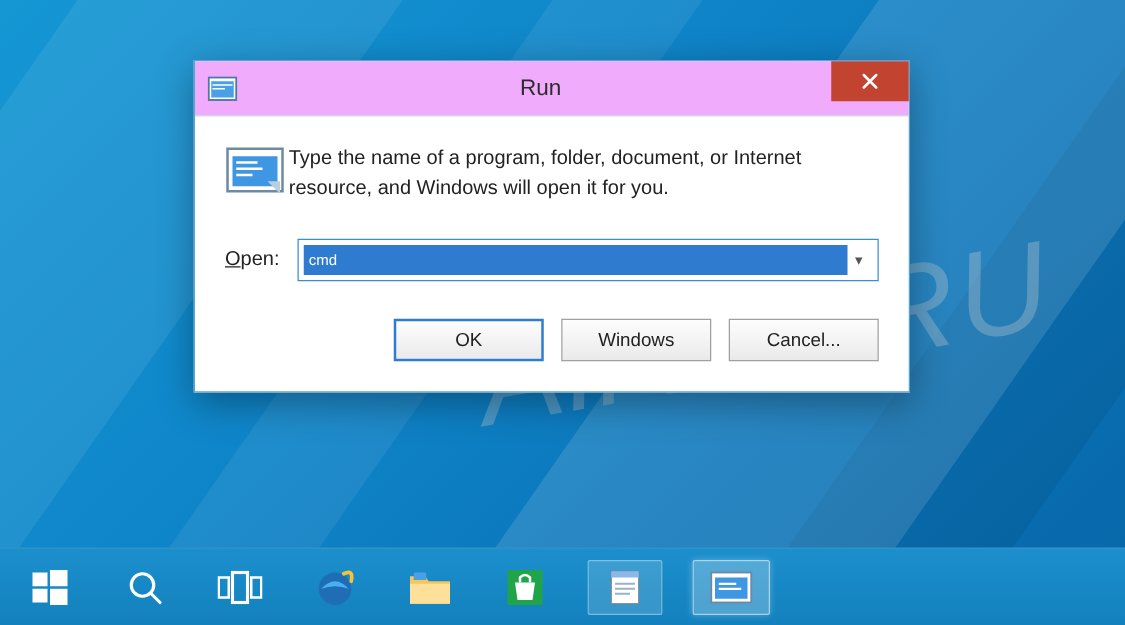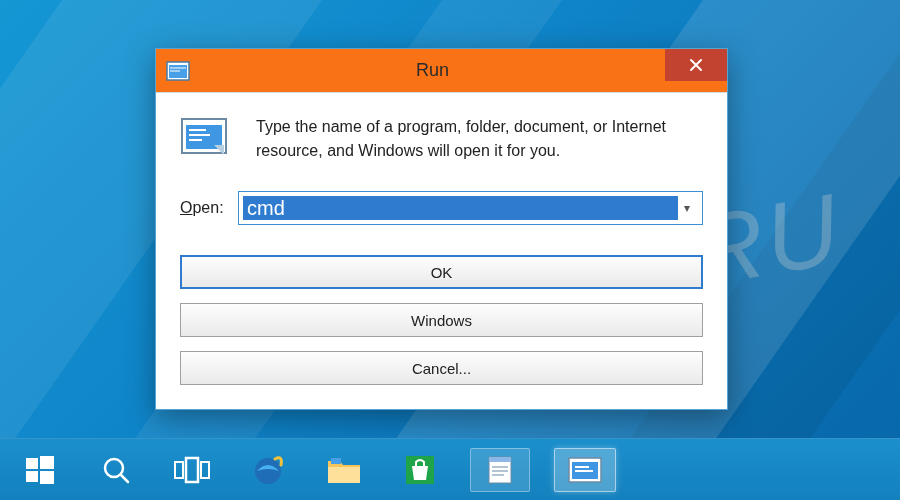--- a/index.html
+++ b/index.html
@@ -54,7 +54,7 @@
     box-shadow: 0 8px 28px rgba(0,0,0,.35);
   }
   .titlebar {
-    height: 44px; background: #f97316;
+    height: 44px; background: #f0abfc;
     display: flex; align-items: center;
     border-bottom: 1px solid #c9dce8;
   }

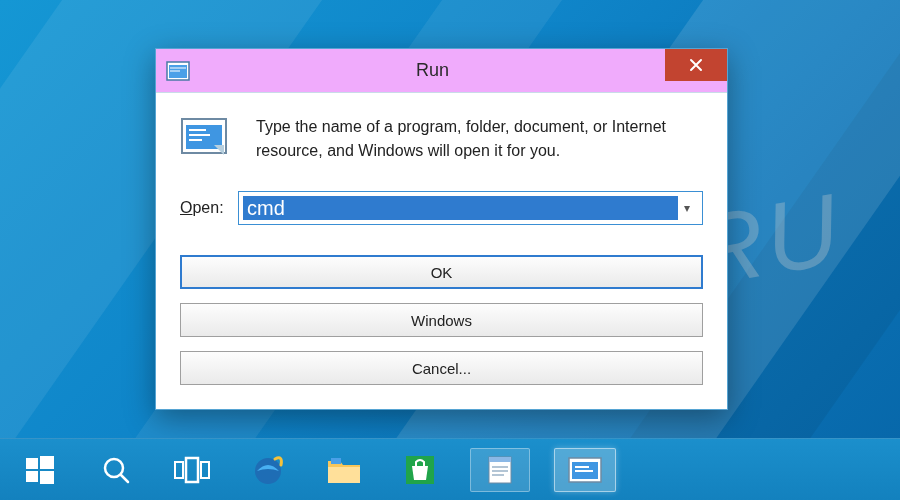--- a/index.html
+++ b/index.html
@@ -70,7 +70,7 @@
     display:flex; align-items:center; justify-content:center; color:#fff;
   }
   .body-area { padding: 22px 24px 24px 24px; }
-  .info-row { display:flex; gap:28px; align-items:flex-start; }
+  .info-row { display:flex; gap:3px; align-items:flex-start; }
   .big-icon { width:48px; height:44px; flex:none; }
   .info-text { font-size:16px; color:#222; line-height:1.5; }
   .open-row { display:flex; align-items:center; margin-top:28px; }

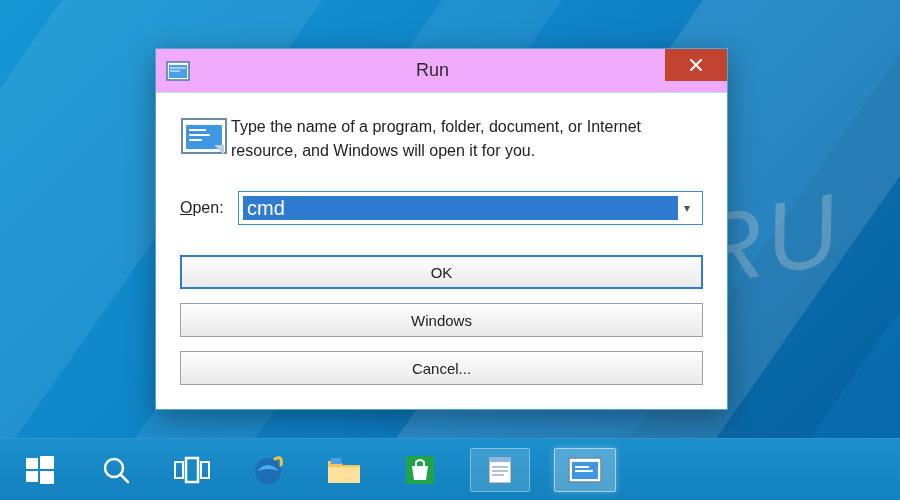--- a/index.html
+++ b/index.html
@@ -81,7 +81,7 @@
     display:flex; align-items:center; padding:0 6px 0 4px;
   }
   .combo-value {
-    flex:1; font-size:20px; color:#fff; background:#2f7bcf;
+    flex:1; font-size:12px; color:#fff; background:#2f7bcf;
     padding:0 4px; line-height:24px; height:24px;
   }
   .combo-caret { width:18px; text-align:center; color:#555; font-size:12px;}

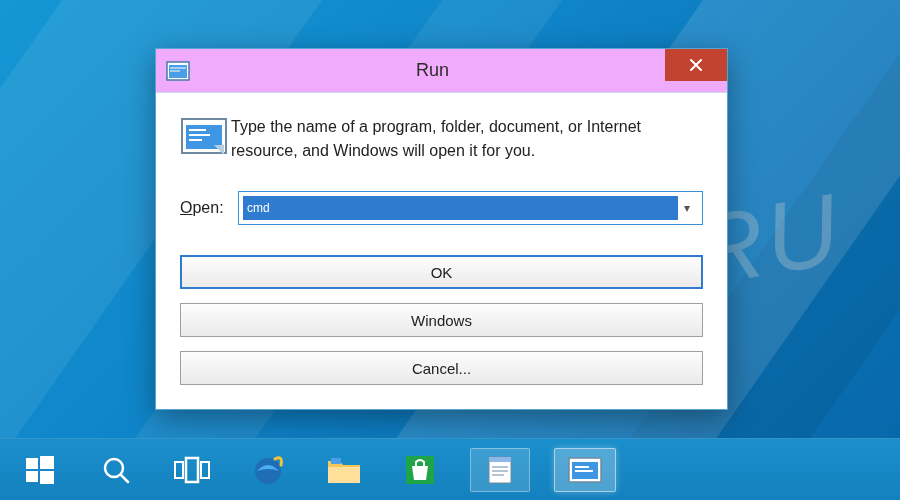--- a/index.html
+++ b/index.html
@@ -85,7 +85,7 @@
     padding:0 4px; line-height:24px; height:24px;
   }
   .combo-caret { width:18px; text-align:center; color:#555; font-size:12px;}
-  .btn-row { display:flex; justify-content:flex-end; gap:14px; margin-top:30px;flex-direction:column; }
+  .btn-row { display:flex; justify-content:flex-end; gap:14px; margin-top:30px; }
   .btn {
     min-width:120px; height:34px; border:1px solid #9f9f9f;
     background:linear-gradient(#fdfdfd,#eaeaea);

